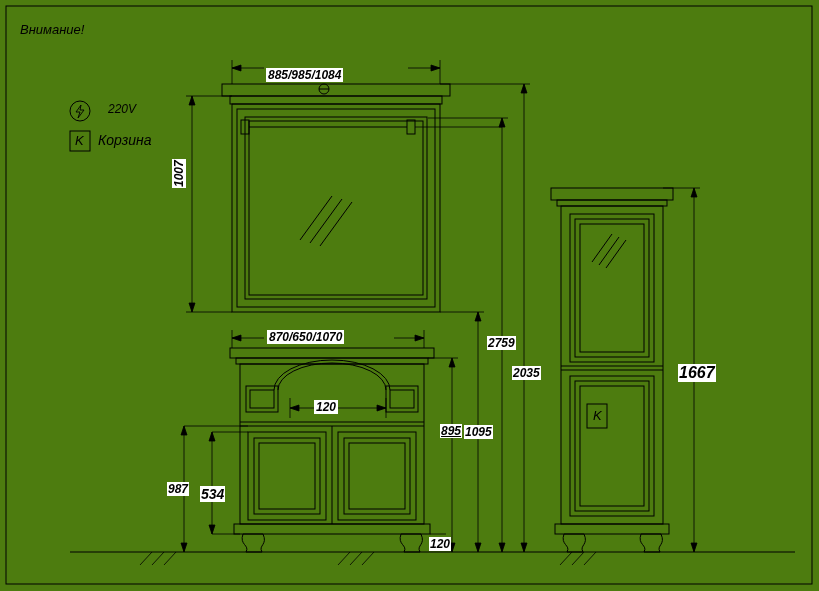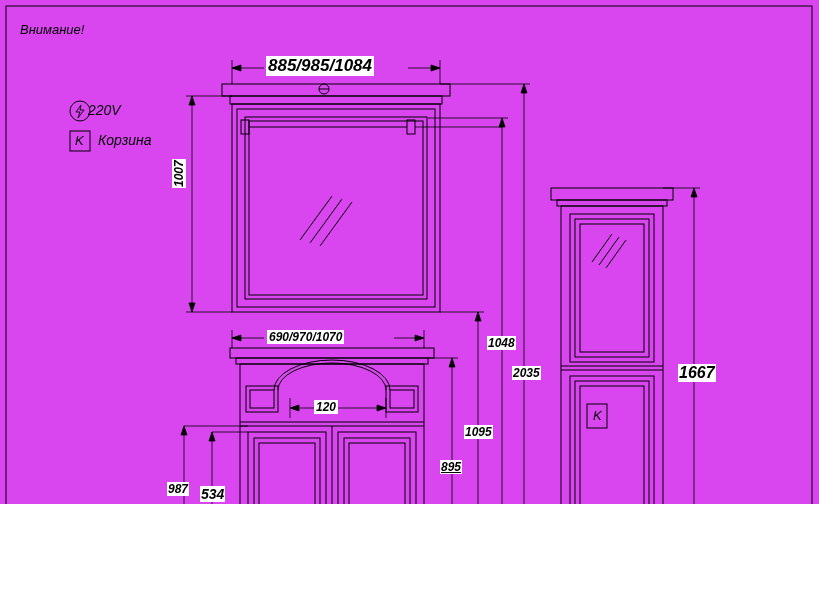--- a/index.html
+++ b/index.html
@@ -4,7 +4,7 @@
 <style>
   html,body{margin:0;padding:0;background:#fff;}
   body{font-family:"Liberation Sans", sans-serif;}
-  #sheet{position:relative;width:819px;height:504px;background:#d946ef;overflow:hidden;}
+  #sheet{position:relative;width:819px;height:591px;background:#4d7c0f;overflow:hidden;}
   #sheet svg{position:absolute;left:0;top:0;}
   .note{position:absolute;font-style:italic;color:#000;white-space:nowrap;}
   .dim{position:absolute;font-style:italic;font-weight:bold;color:#000;white-space:nowrap;background:#fff;padding:0 2px;}

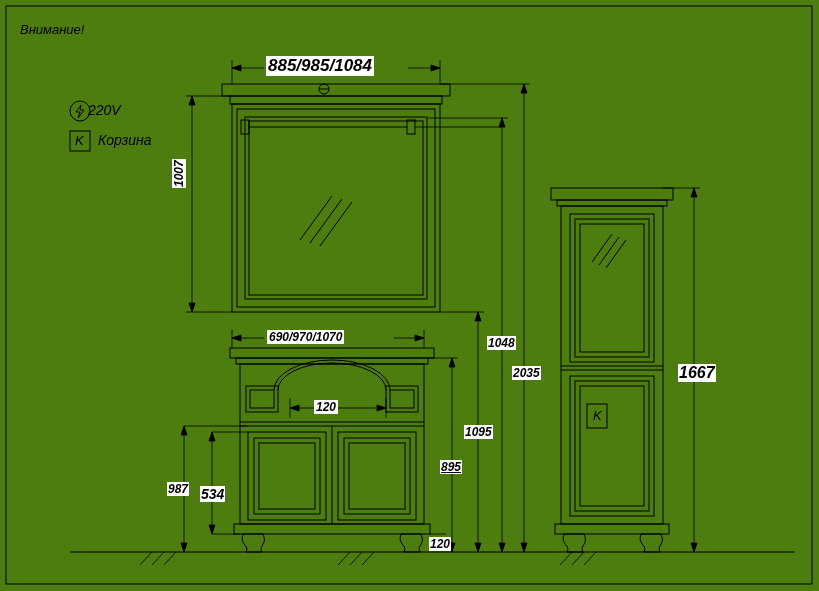--- a/index.html
+++ b/index.html
@@ -219,7 +219,7 @@
   <div class="note" style="left:75px;top:133px;font-size:13px;">K</div>
   <div class="note" style="left:593px;top:408px;font-size:13px;">K</div>
 
-  <div class="dim" style="left:266px;top:56px;font-size:17px;">885/985/1084</div>
+  <div class="dim" style="left:266px;top:68px;font-size:12px;">885/985/1084</div>
   <div class="dim" style="left:267px;top:330px;font-size:12px;">690/970/1070</div>
   <div class="dim" style="left:314px;top:400px;font-size:12px;">120</div>
 

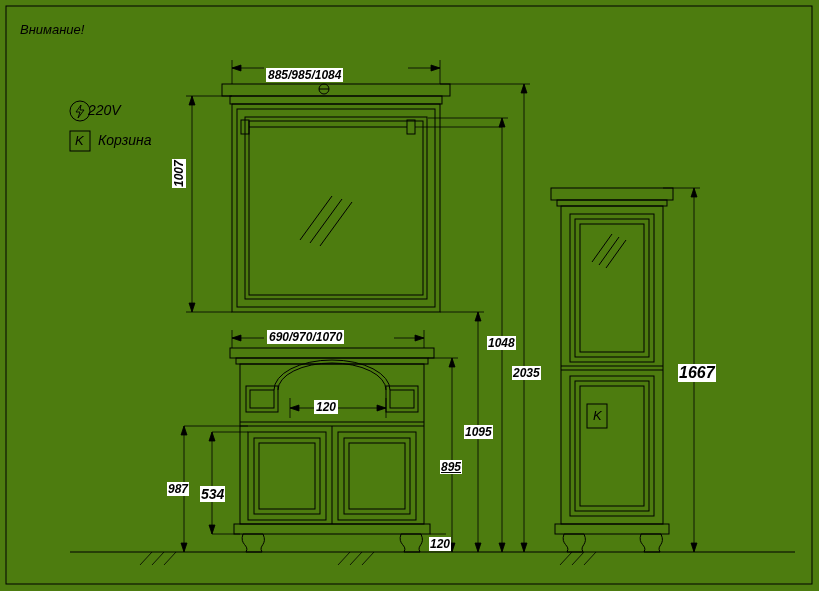--- a/index.html
+++ b/index.html
@@ -214,7 +214,7 @@
 
   <div class="note" style="left:20px;top:22px;font-size:13px;">Внимание!</div>
 
-  <div class="note" style="left:88px;top:102px;font-size:14px;text-align:center;">220V</div>
+  <div class="note" style="left:108px;top:102px;font-size:12px;text-align:center;">220V</div>
   <div class="note" style="left:98px;top:132px;font-size:14px;">Корзина</div>
   <div class="note" style="left:75px;top:133px;font-size:13px;">K</div>
   <div class="note" style="left:593px;top:408px;font-size:13px;">K</div>

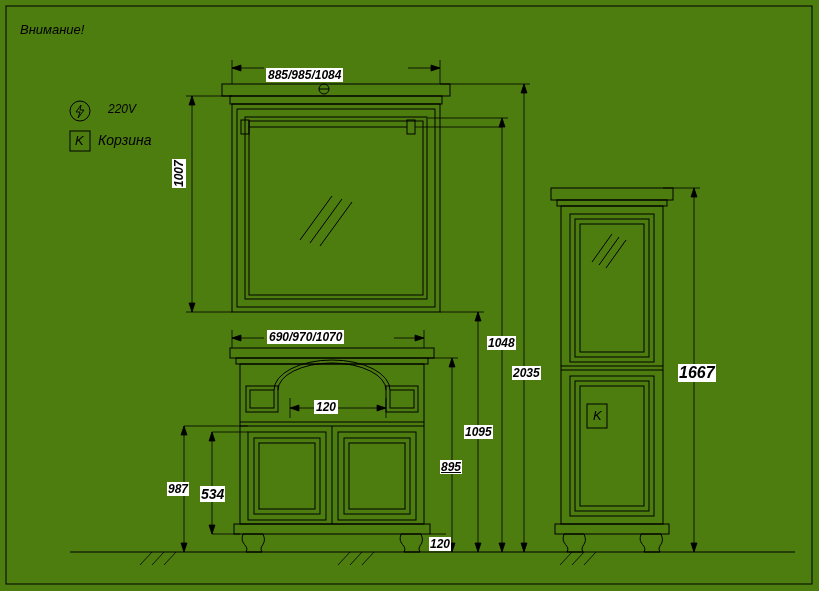--- a/index.html
+++ b/index.html
@@ -220,7 +220,7 @@
   <div class="note" style="left:593px;top:408px;font-size:13px;">K</div>
 
   <div class="dim" style="left:266px;top:68px;font-size:12px;">885/985/1084</div>
-  <div class="dim" style="left:267px;top:330px;font-size:12px;">690/970/1070</div>
+  <div class="dim" style="left:267px;top:330px;font-size:12px;">870/650/1070</div>
   <div class="dim" style="left:314px;top:400px;font-size:12px;">120</div>
 
   <div class="vdim" style="left:172px;top:188px;font-size:12px;transform:rotate(-90deg);transform-origin:left top;">1007</div>

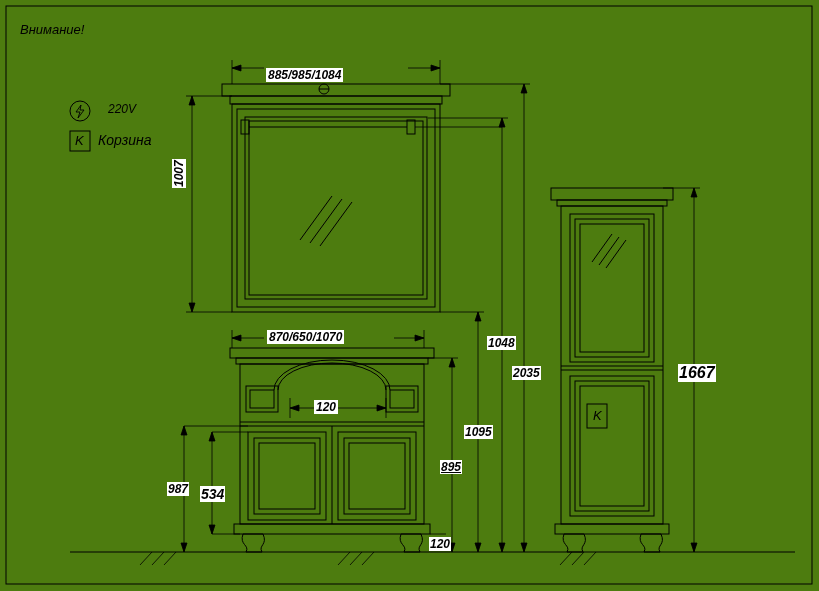--- a/index.html
+++ b/index.html
@@ -225,7 +225,7 @@
 
   <div class="vdim" style="left:172px;top:188px;font-size:12px;transform:rotate(-90deg);transform-origin:left top;">1007</div>
   <div class="vdim" style="left:512px;top:330px;font-size:12px;margin-top:36px;">2035</div>
-  <div class="vdim" style="left:487px;top:336px;font-size:12px;">1048</div>
+  <div class="vdim" style="left:487px;top:336px;font-size:12px;">2759</div>
   <div class="vdim" style="left:464px;top:425px;font-size:12px;text-align:center;">1095</div>
   <div class="vdim" style="left:440px;top:460px;font-size:12px;text-decoration:underline;">895</div>
   <div class="vdim" style="left:167px;top:482px;font-size:12px;">987</div>

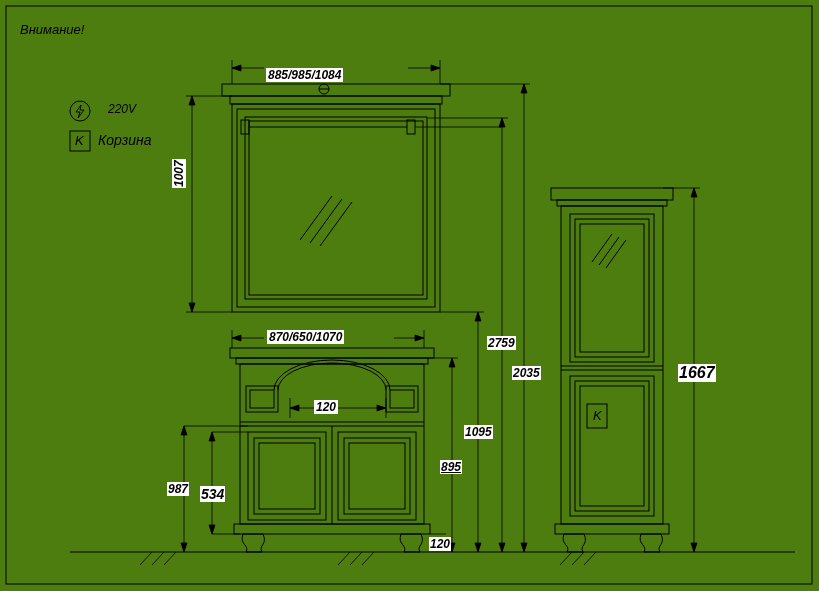--- a/index.html
+++ b/index.html
@@ -227,7 +227,7 @@
   <div class="vdim" style="left:512px;top:330px;font-size:12px;margin-top:36px;">2035</div>
   <div class="vdim" style="left:487px;top:336px;font-size:12px;">2759</div>
   <div class="vdim" style="left:464px;top:425px;font-size:12px;text-align:center;">1095</div>
-  <div class="vdim" style="left:440px;top:460px;font-size:12px;text-decoration:underline;">895</div>
+  <div class="vdim" style="left:440px;top:424px;font-size:12px;text-decoration:underline;">895</div>
   <div class="vdim" style="left:167px;top:482px;font-size:12px;">987</div>
   <div class="vdim" style="left:200px;top:486px;font-size:14px;">534</div>
   <div class="vdim" style="left:429px;top:537px;font-size:12px;">120</div>

